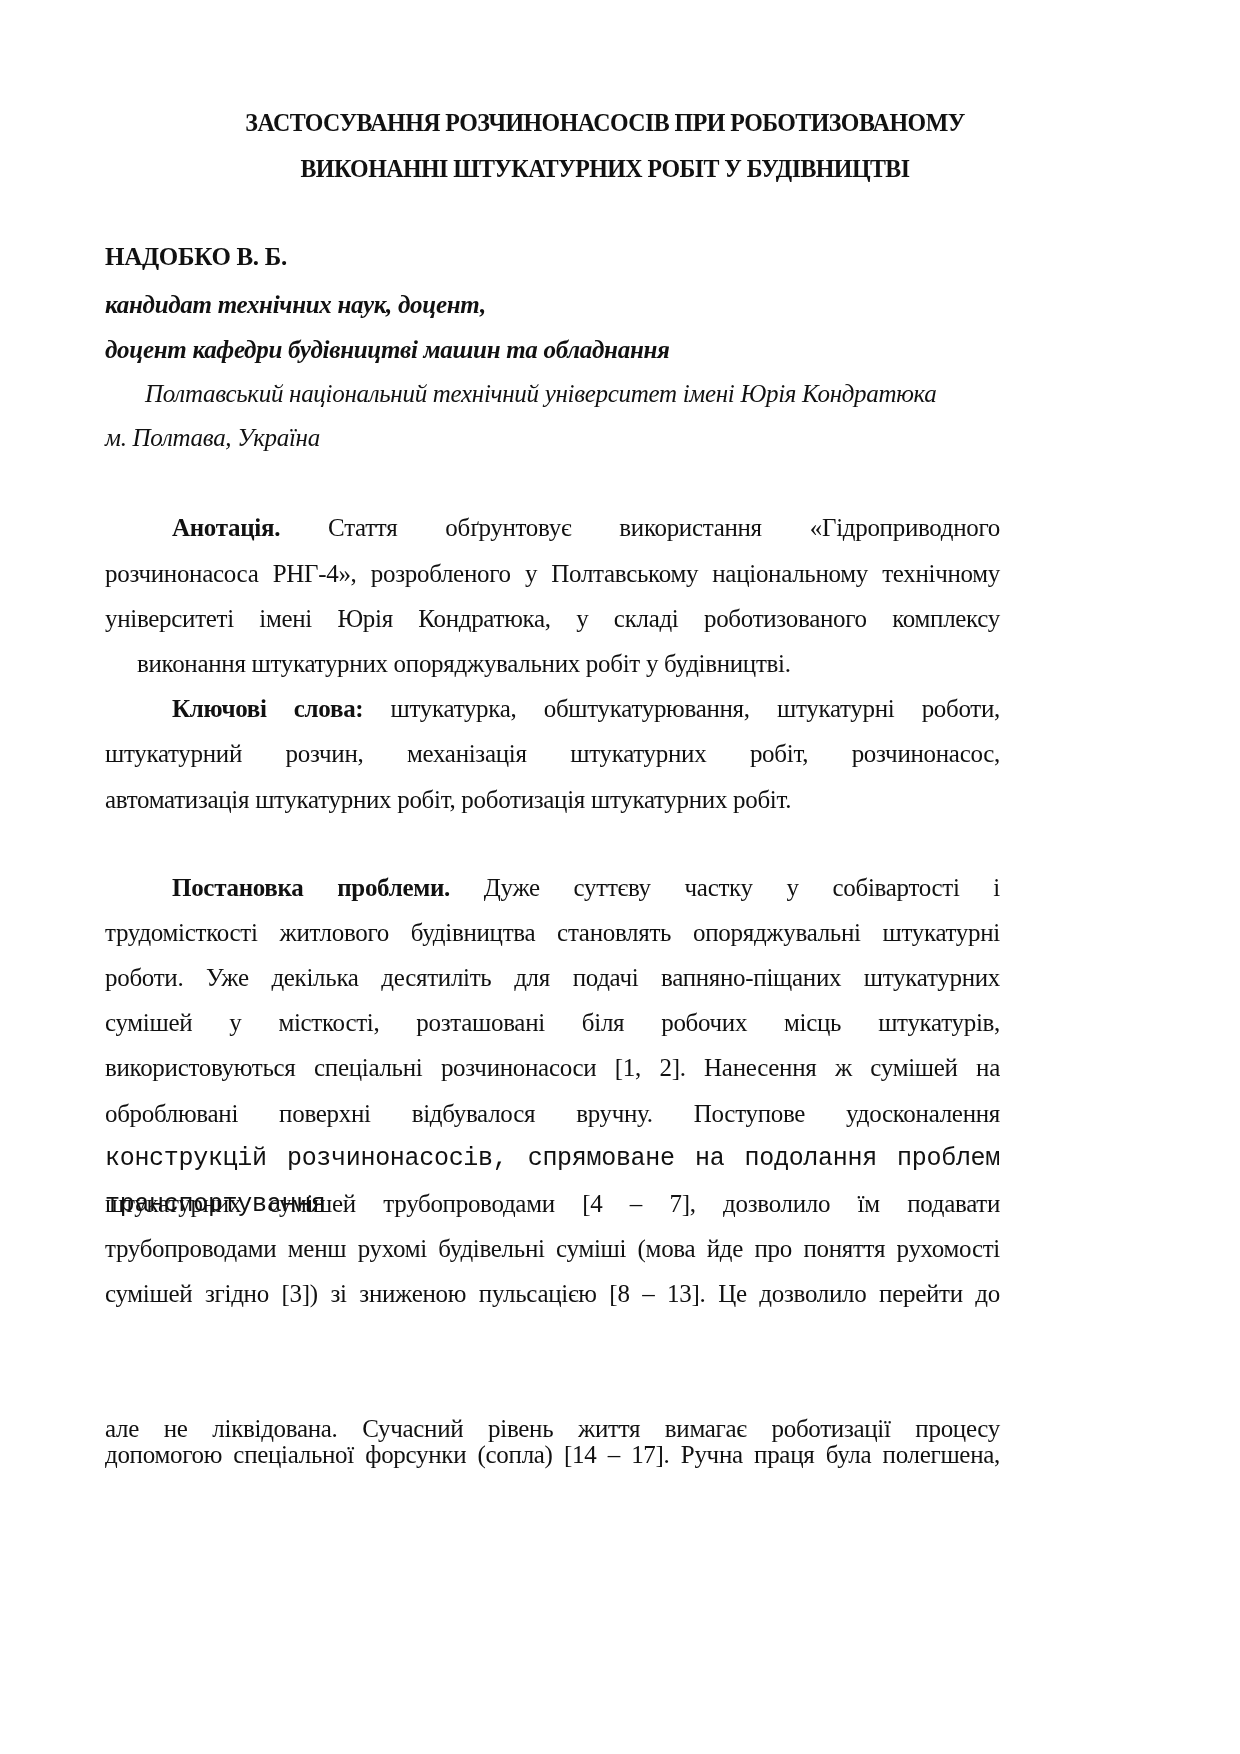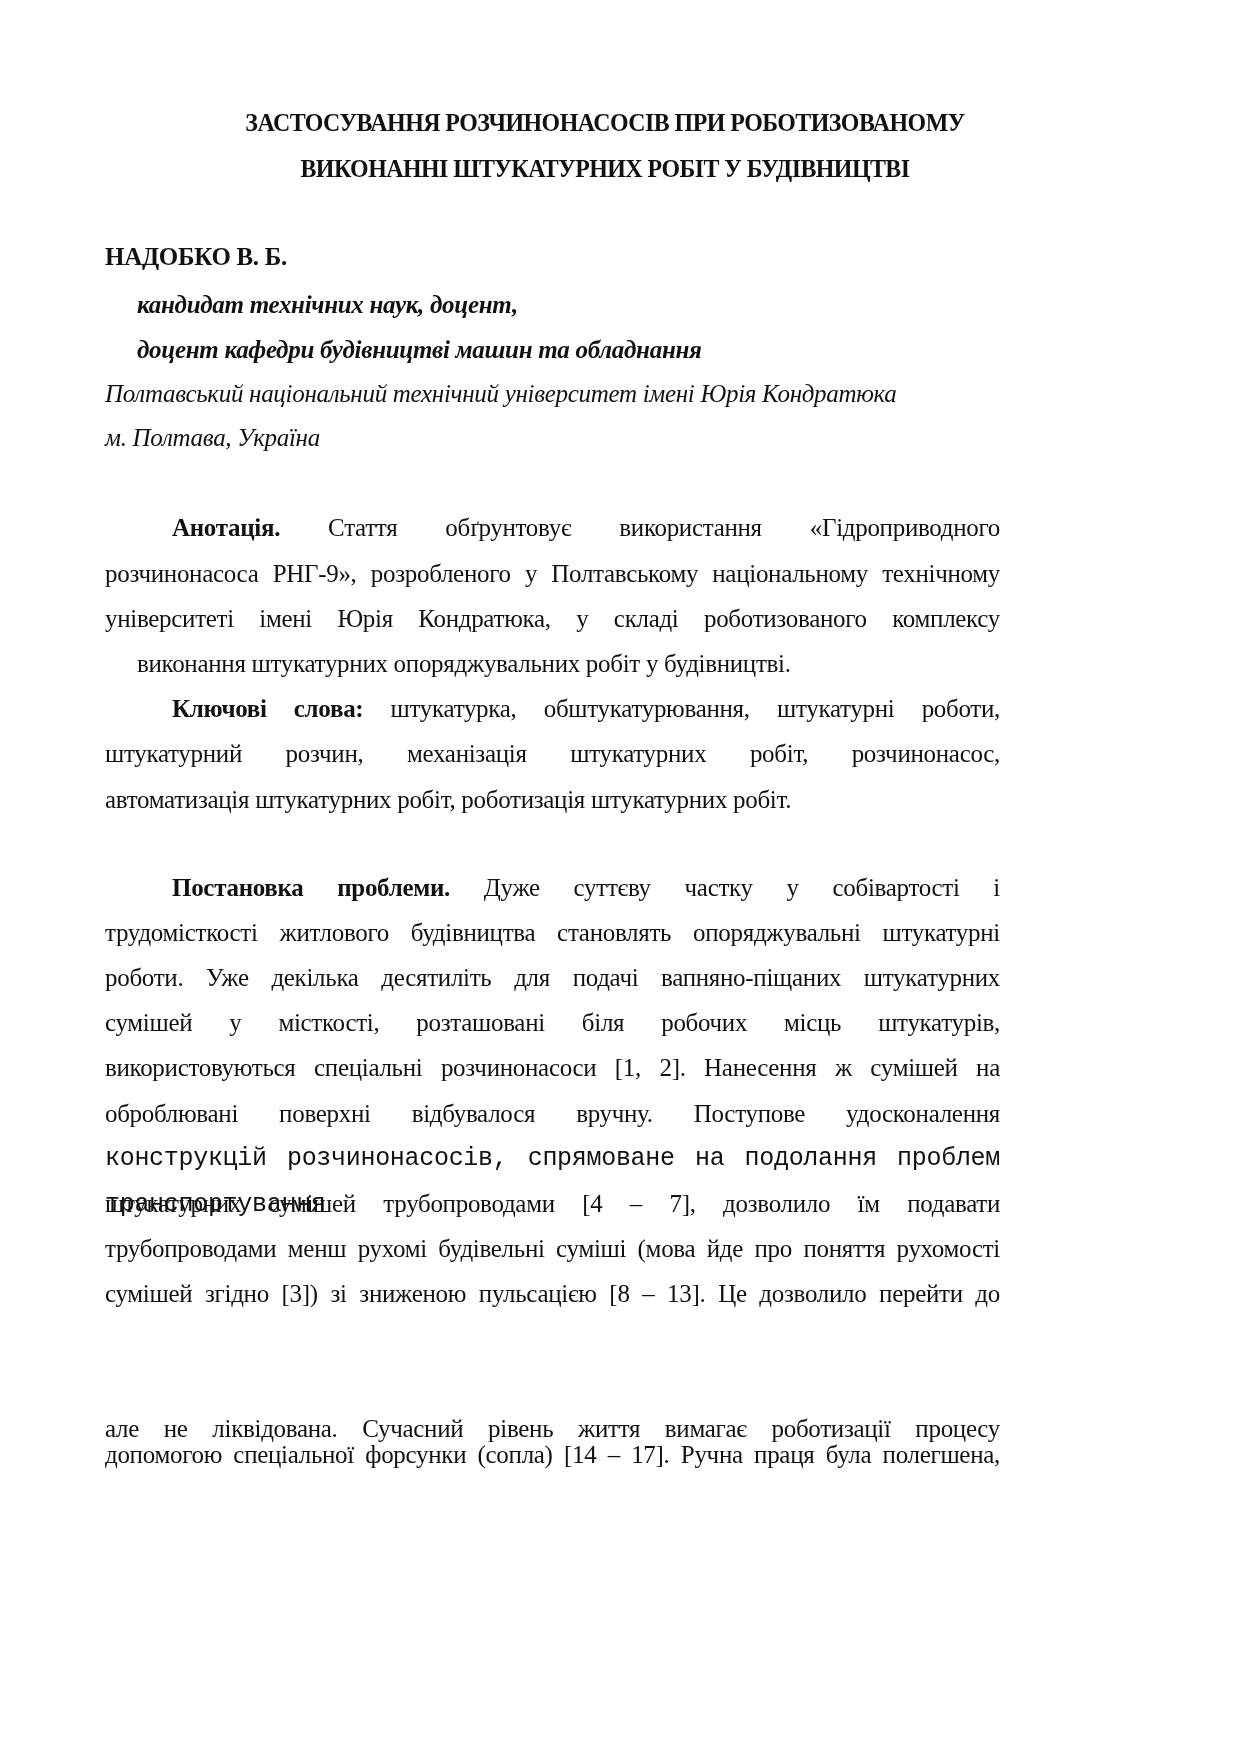--- a/index.html
+++ b/index.html
@@ -25,7 +25,7 @@
   .just { text-align: justify; text-align-last: justify; white-space: normal; }
   .indent { padding-left: 67px; width: 828px; }
   .bold { font-weight: bold; }
-  .bi { font-weight: bold; font-style: italic; margin-left: 32px; }
+  .bi { font-weight: bold; font-style: italic; }
   .it { font-style: italic; }
 </style>
 </head>

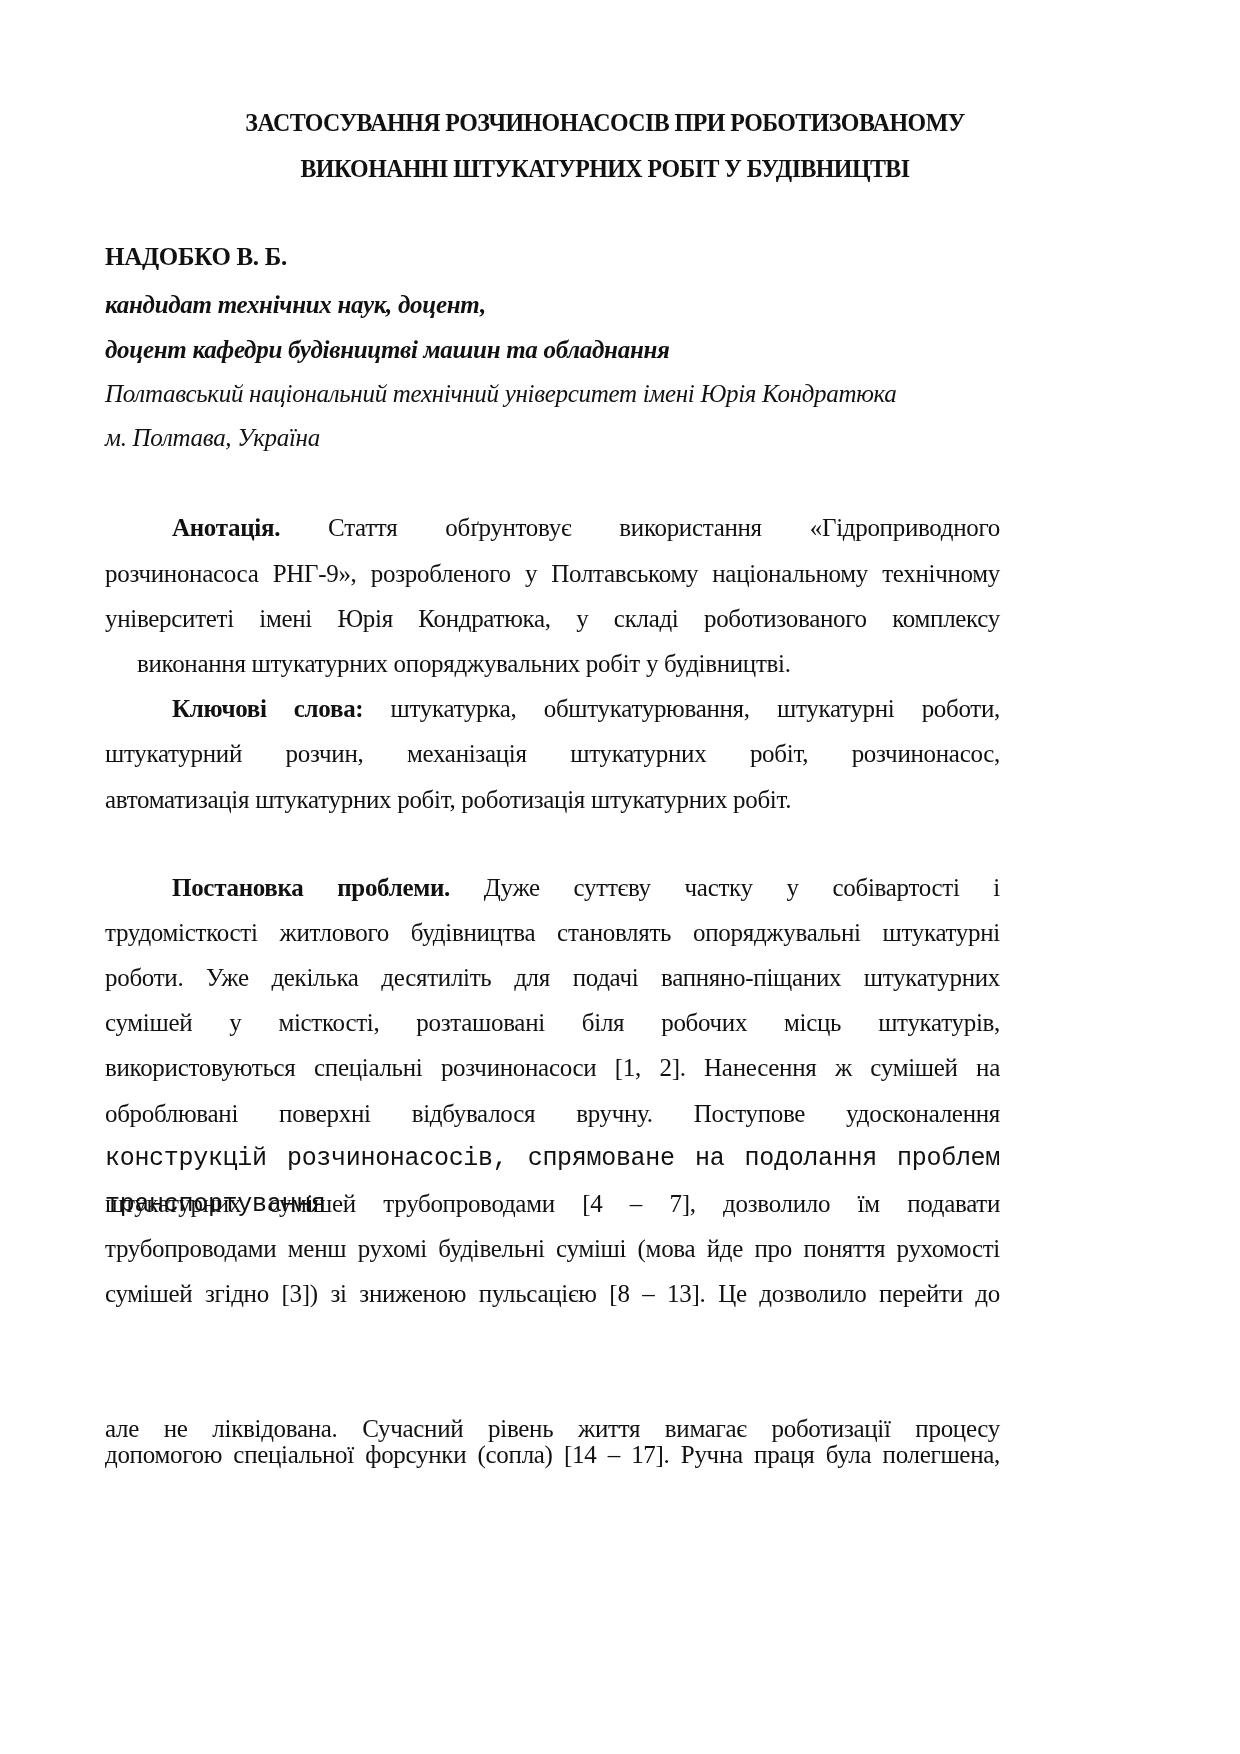--- a/index.html
+++ b/index.html
@@ -39,7 +39,7 @@
   <div class="line bold" style="top:234px;">НАДОБКО В. Б.</div>
   <div class="line bi" style="top:282px;">кандидат технічних наук, доцент,</div>
   <div class="line bi" style="top:327px;">доцент кафедри будівництві машин та обладнання</div>
-  <div class="line it" style="top:371px;">Полтавський національний технічний університет імені Юрія Кондратюка</div>
+  <div class="line it" style="top:371px;margin-left:40px;">Полтавський національний технічний університет імені Юрія Кондратюка</div>
   <div class="line it" style="top:415px;">м. Полтава, Україна</div>
 
   <div class="line just indent" style="top:505px;">

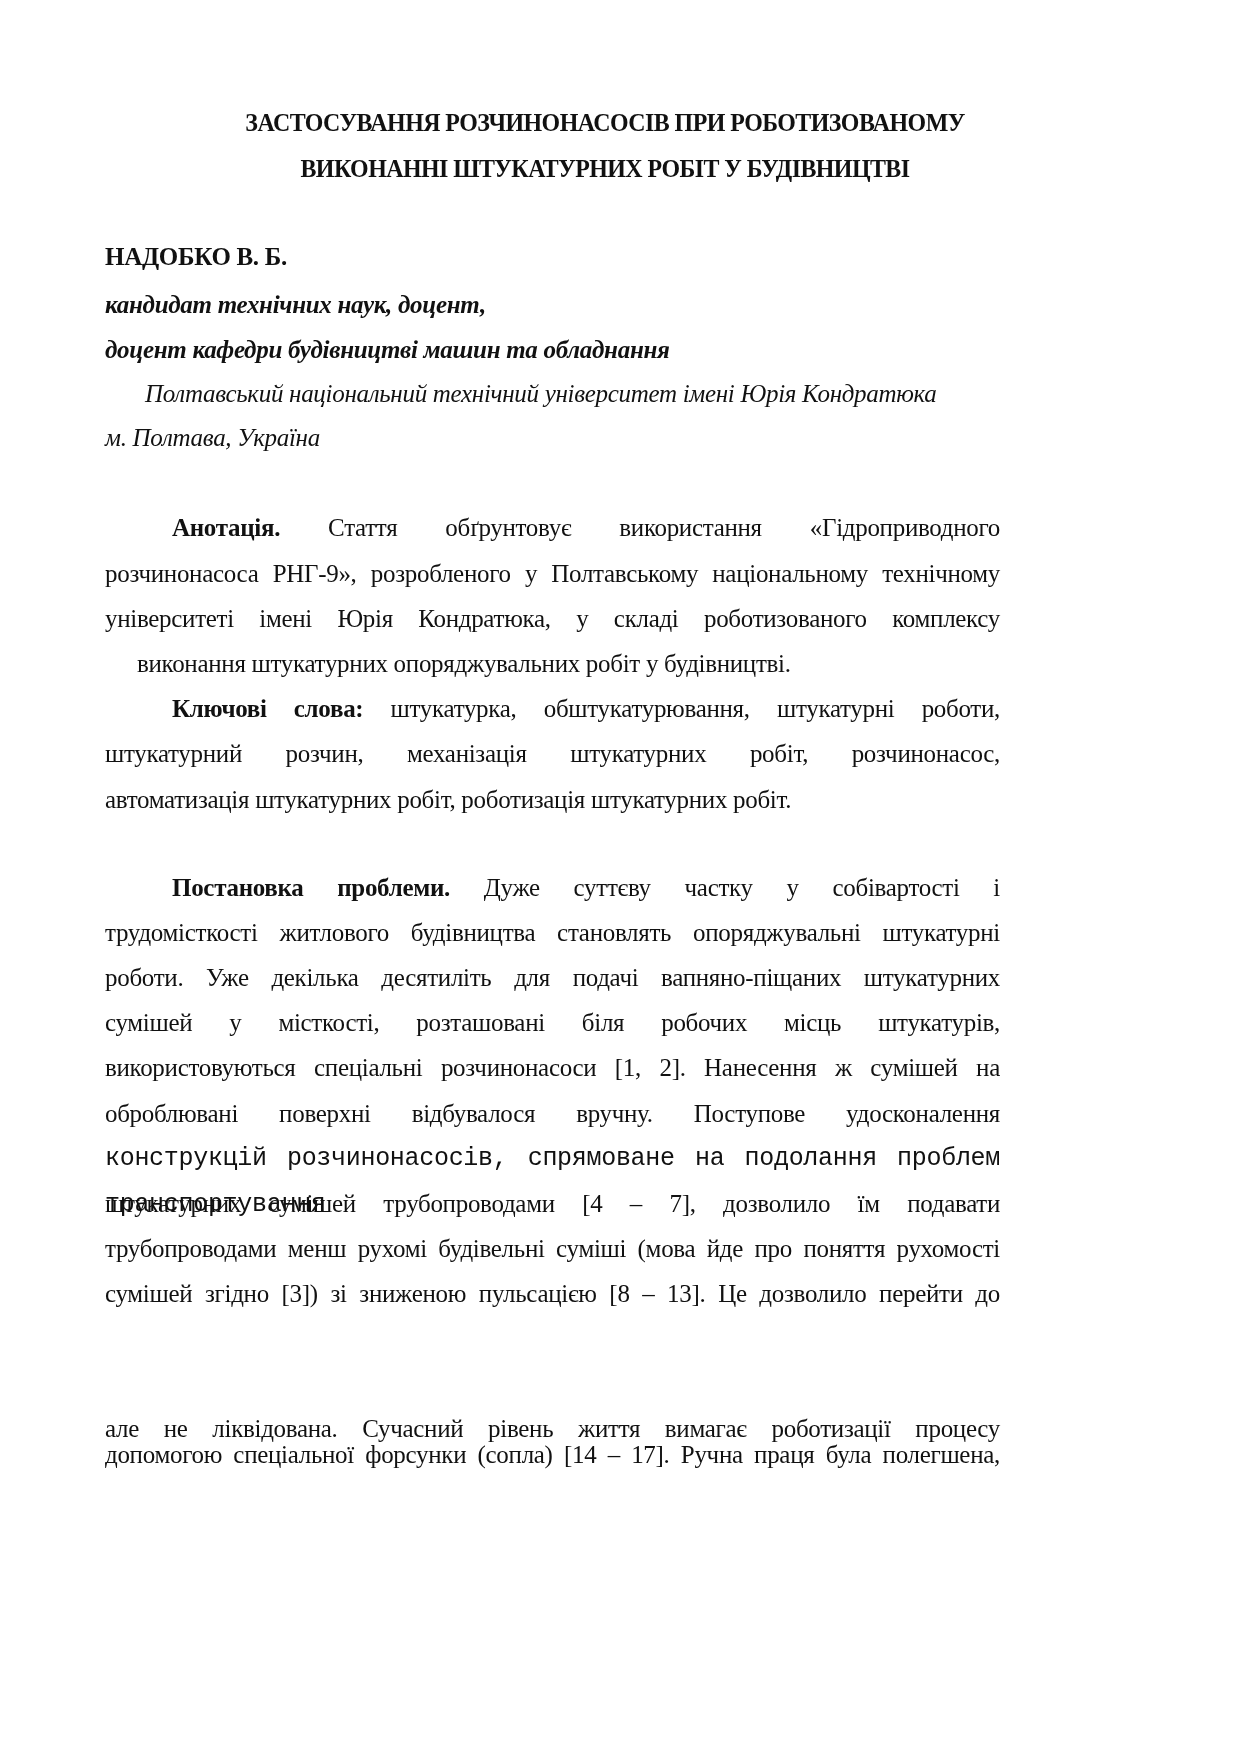--- a/index.html
+++ b/index.html
@@ -46,7 +46,7 @@
     <span class="bold">Анотація.</span>
     <span>Стаття обґрунтовує використання «Гідроприводного</span>
   </div>
-  <div class="line just" style="top:551px;">розчинонасоса РНГ-9», розробленого у Полтавському національному технічному</div>
+  <div class="line just" style="top:551px;">розчинонасоса РНГ-4», розробленого у Полтавському національному технічному</div>
   <div class="line just" style="top:596px;">університеті імені Юрія Кондратюка, у складі роботизованого комплексу</div>
   <div class="line" style="top:641px;margin-left:32px;">виконання штукатурних опоряджувальних робіт у будівництві.</div>
 

